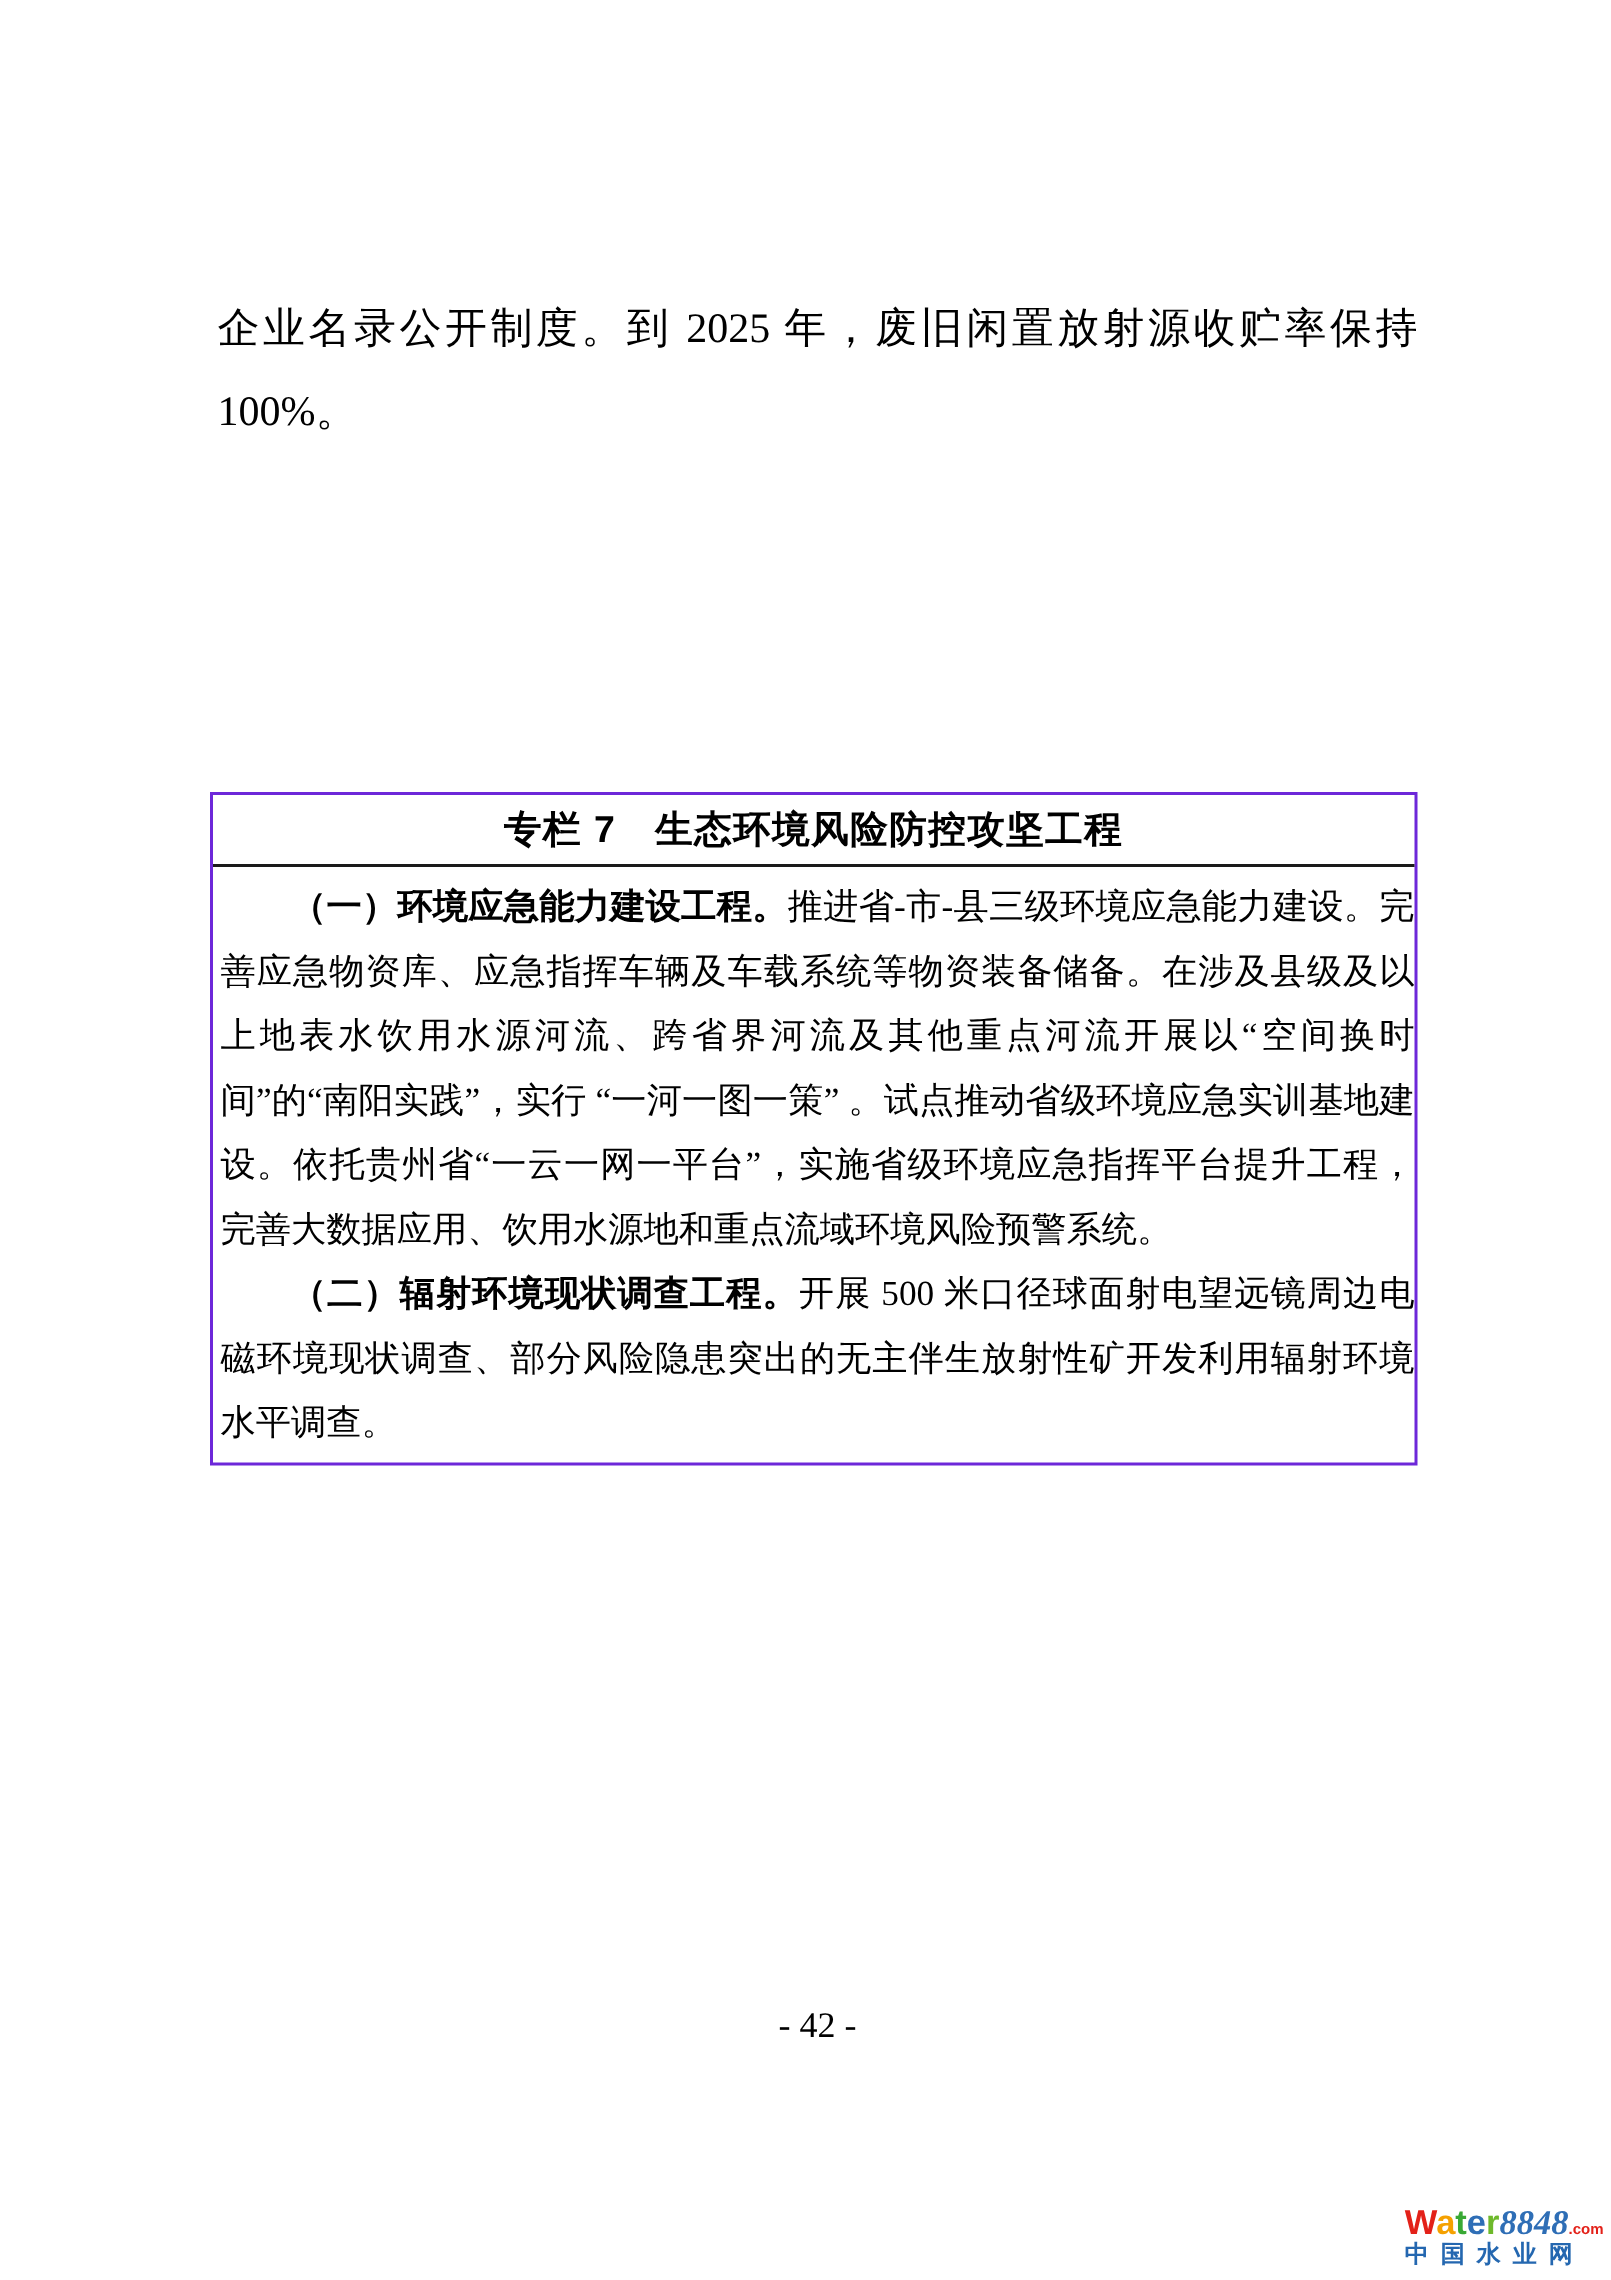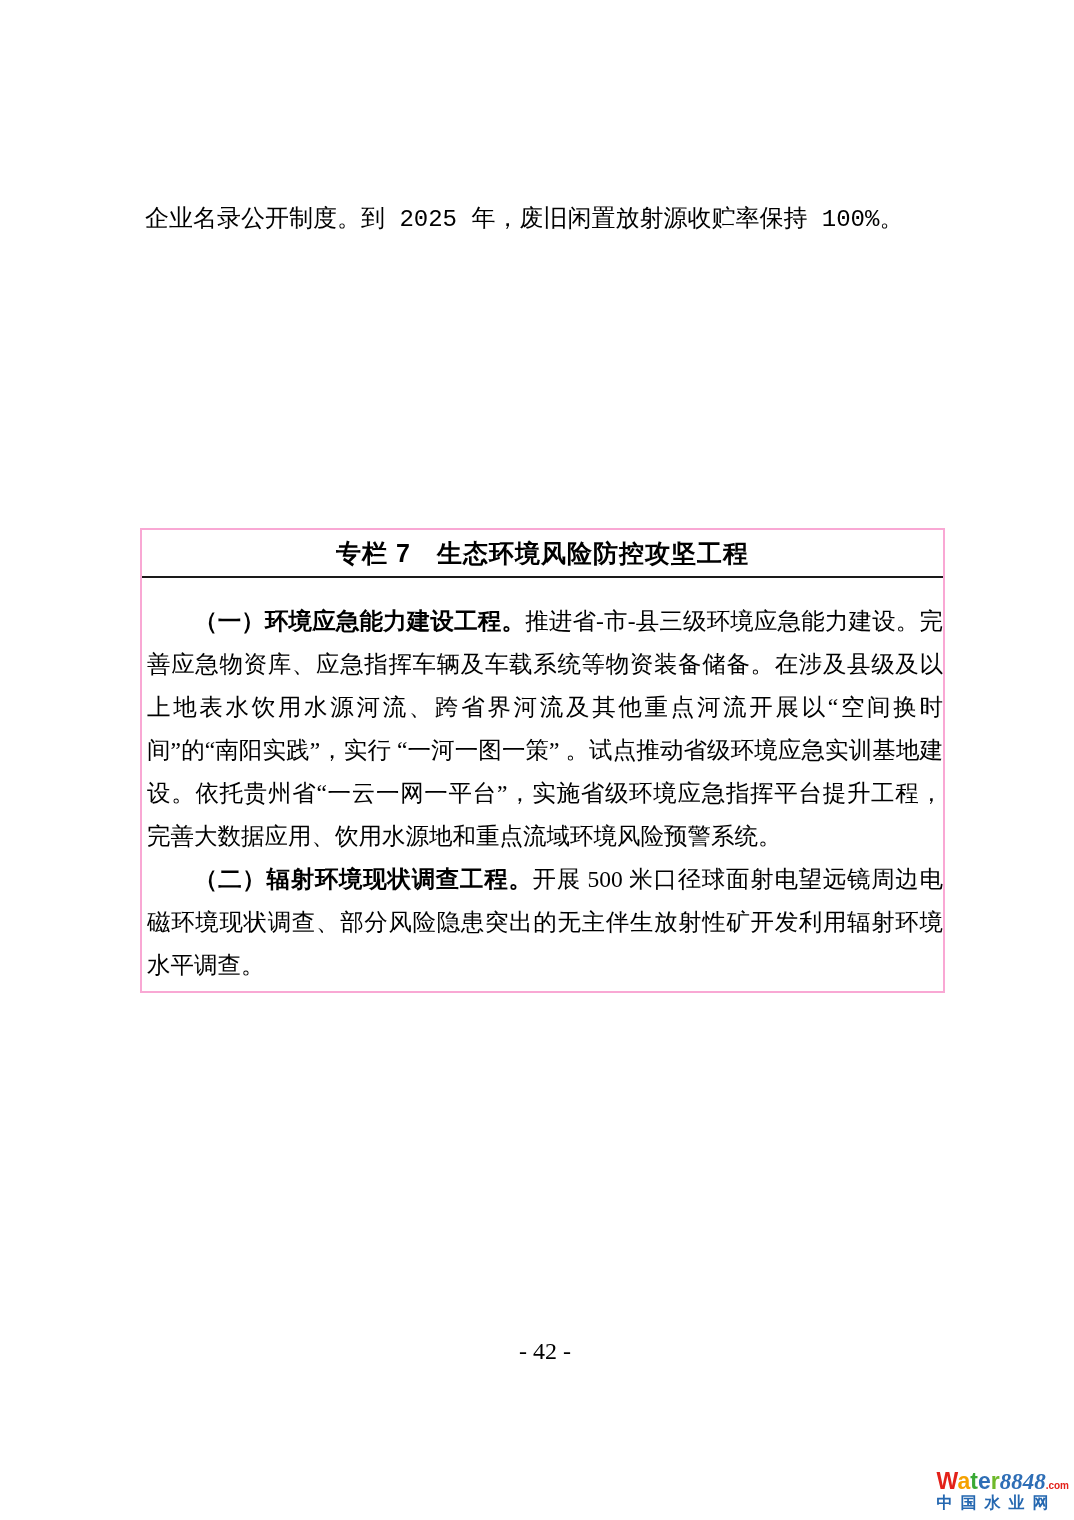--- a/index.html
+++ b/index.html
@@ -21,11 +21,10 @@
   }
   .main-para {
     margin: 0;
-    font-size: 24px;
+    font-size: 28px;
     line-height: 55px;
     text-align: justify;
     text-justify: inter-ideograph;
-    font-family: Liberation Mono, monospace;
   }
   .main-para.indent { text-indent: 2em; }
   .main-para b { font-weight: bold; }

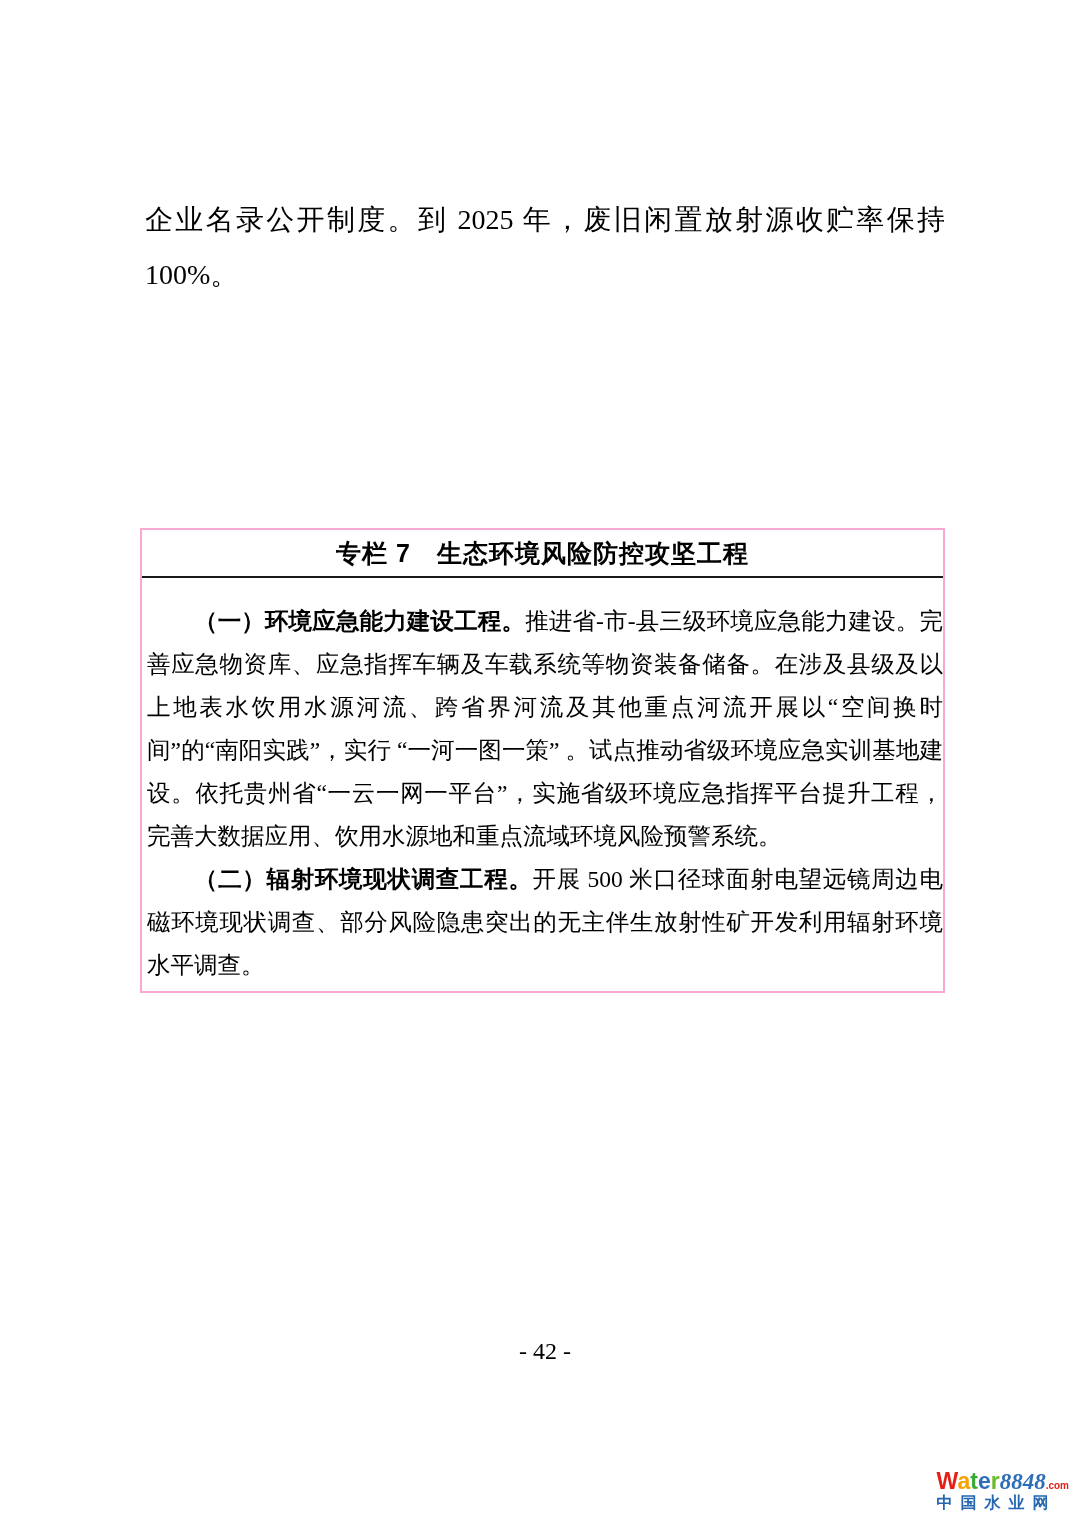--- a/index.html
+++ b/index.html
@@ -34,7 +34,7 @@
     position: absolute;
     left: 140px; top: 528px;
     width: 801px;
-    border: 2px solid #f9a8d4;
+    border: 2px solid #6d28d9;
     box-sizing: content-box;
     background: #ffffff;
   }

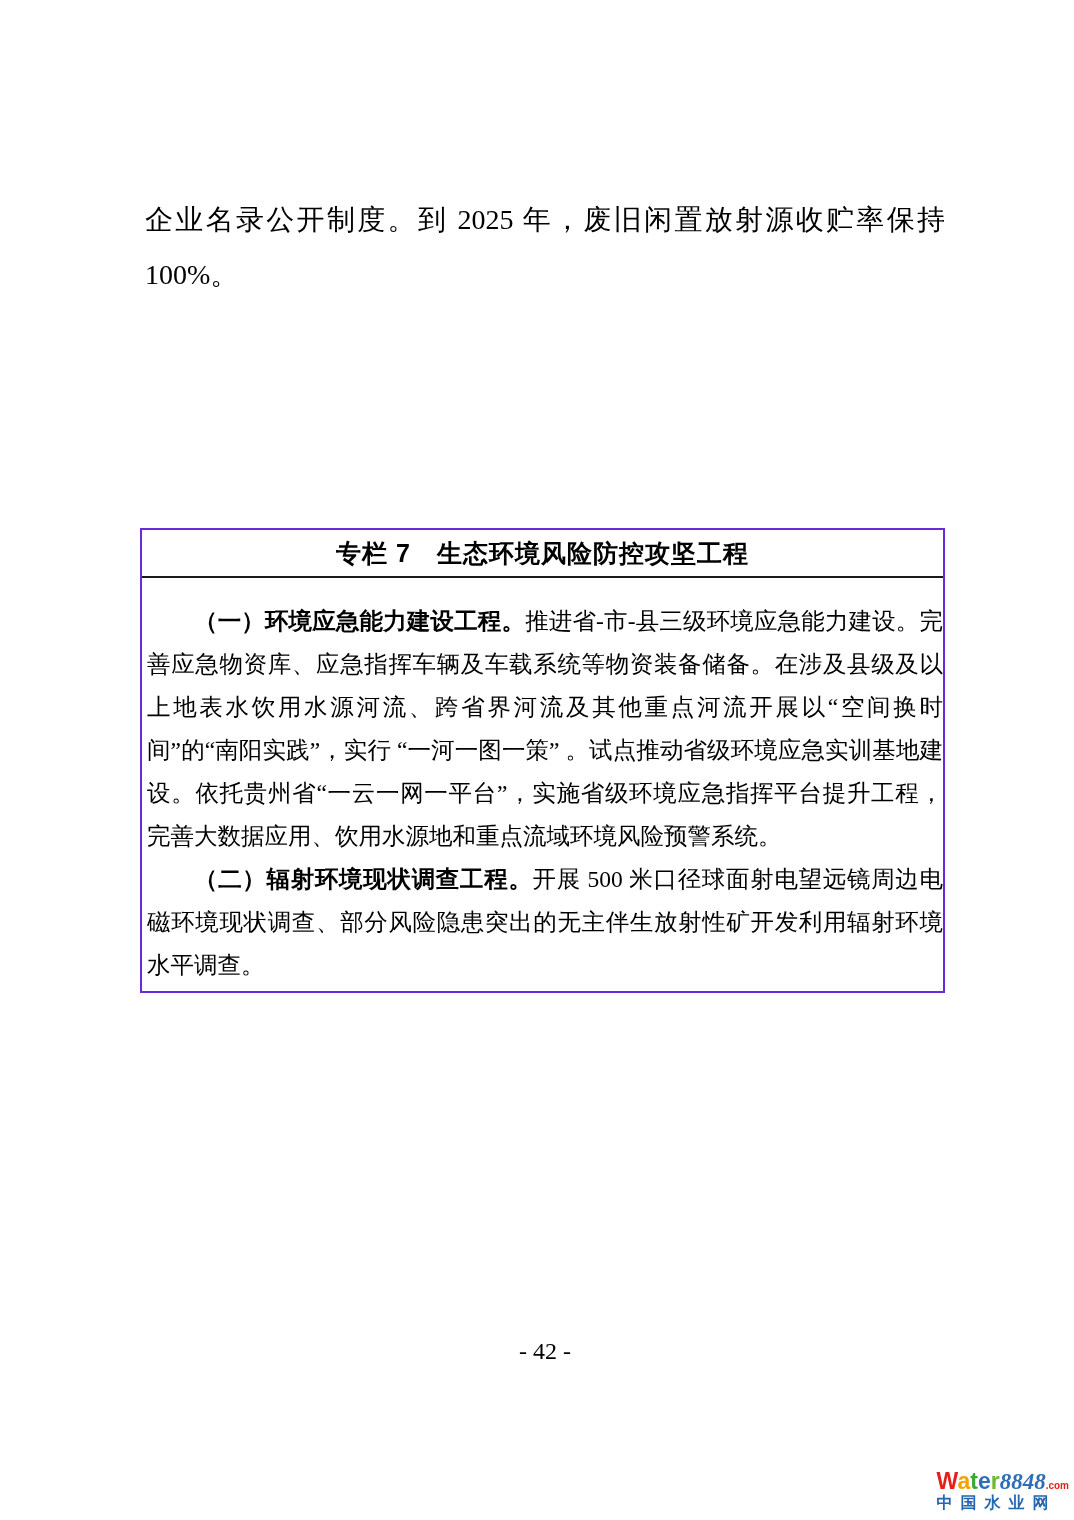--- a/index.html
+++ b/index.html
@@ -50,7 +50,6 @@
   }
   .box-body {
     padding: 6px 0 4px 5px;
-    margin-top: 16px;
   }
   .box-item {
     margin: 0;

